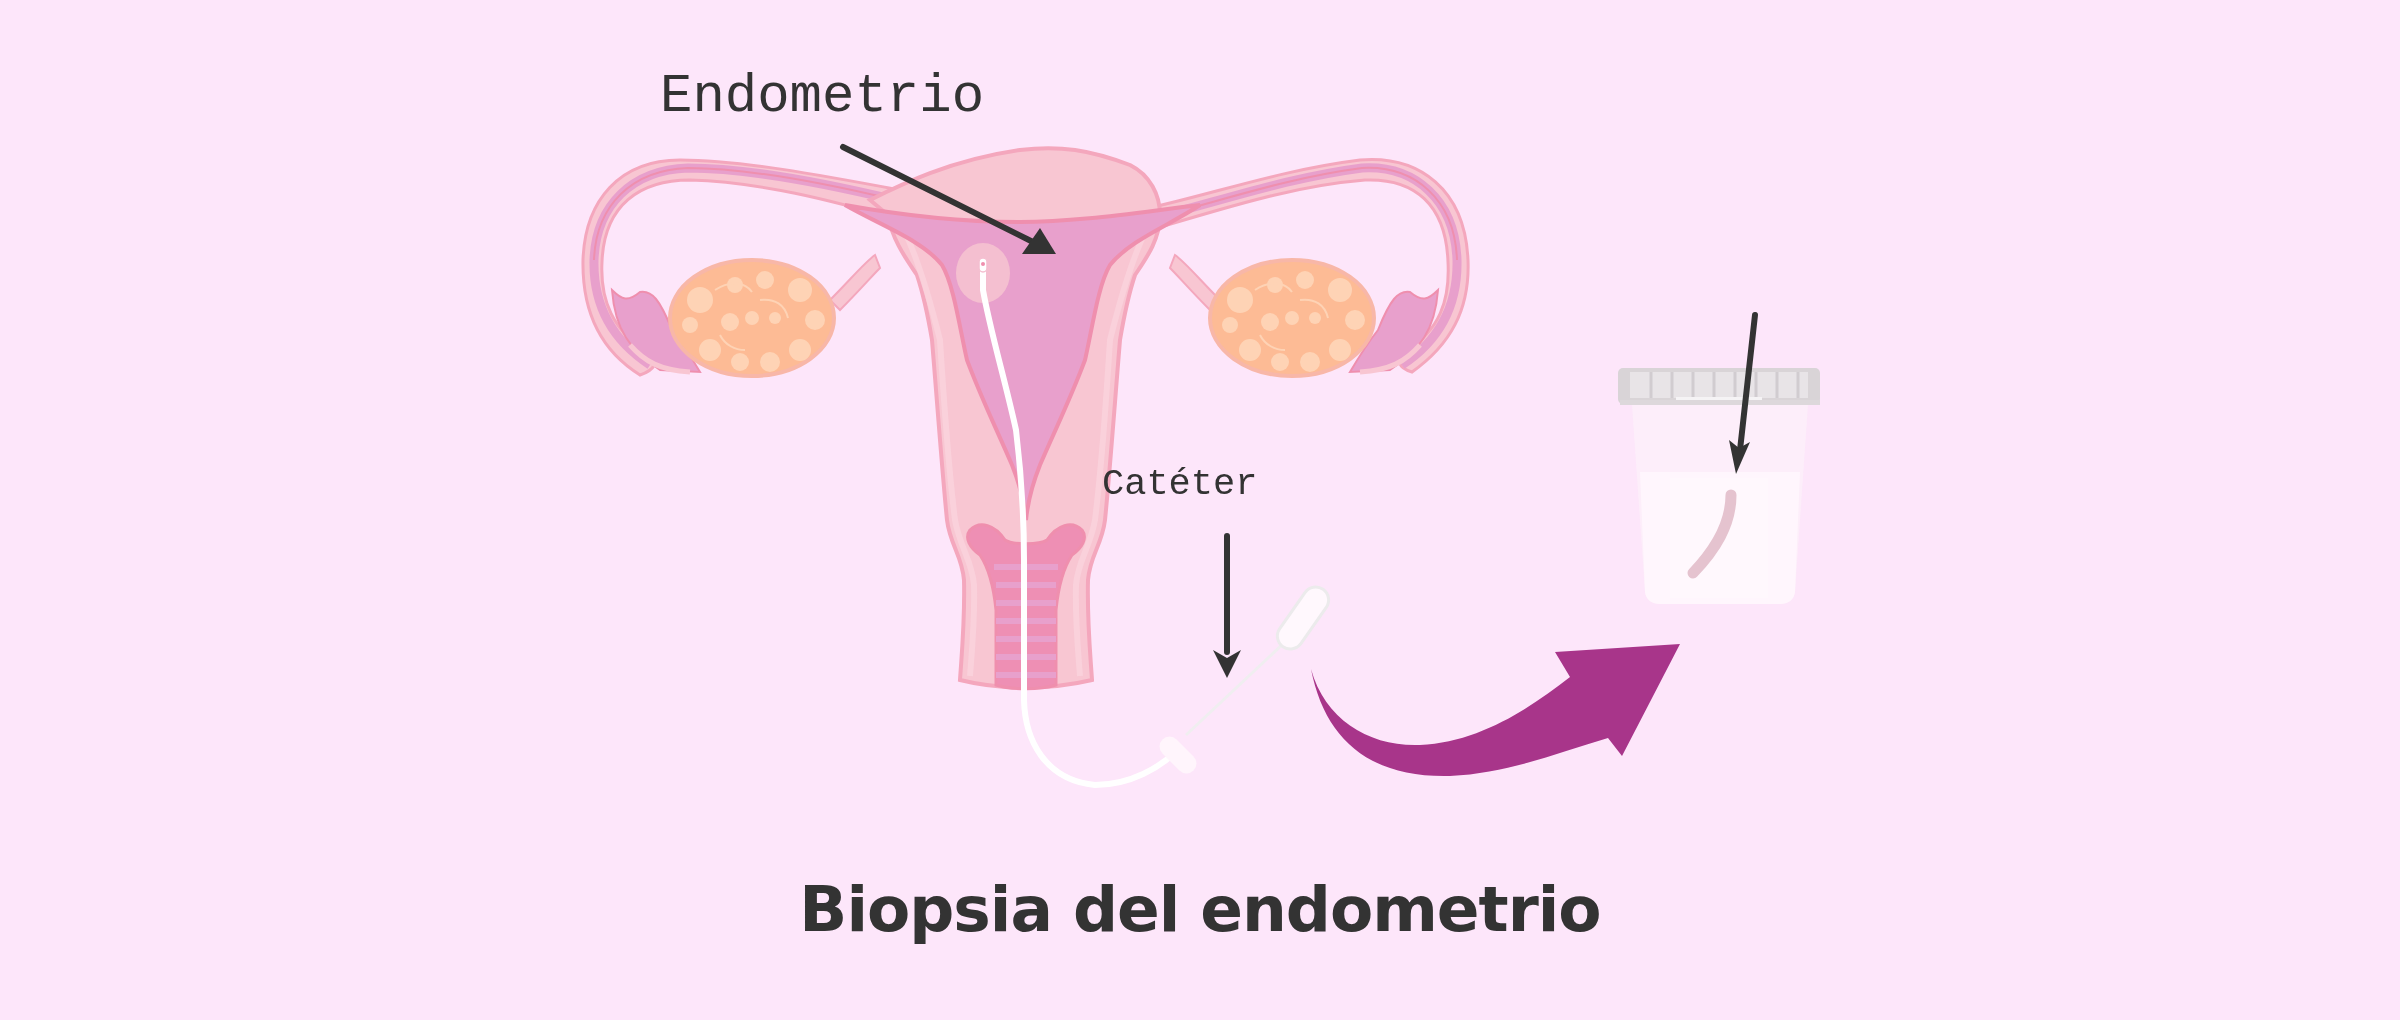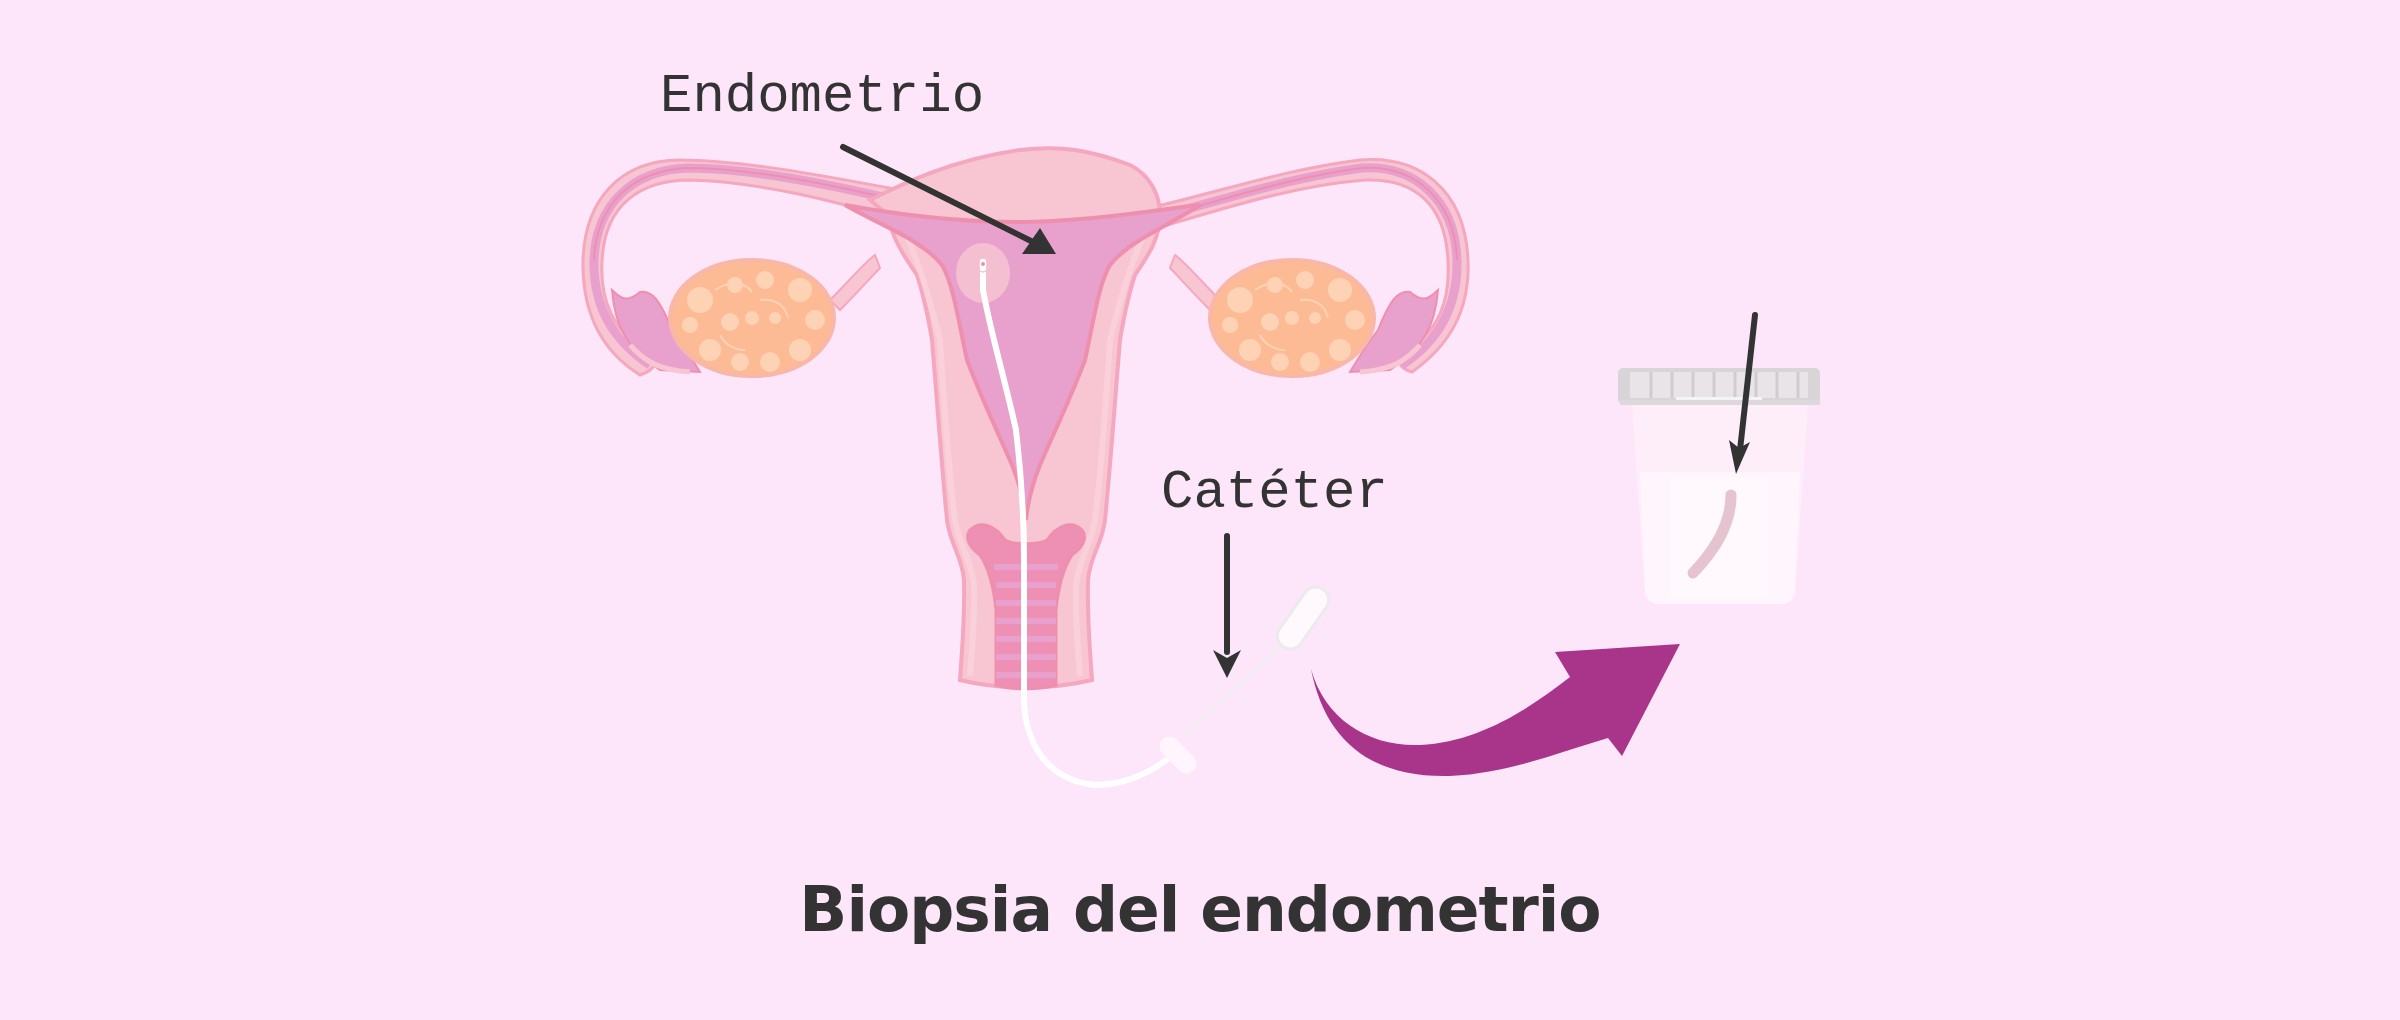--- a/index.html
+++ b/index.html
@@ -18,7 +18,7 @@
     line-height: 1;
   }
   #label-endometrio { left: 660px; top: 70px; font-size: 54px; letter-spacing: 0px; }
-  #label-cateter { left: 1161px; top: 466px; font-size: 54px; }
+  #label-cateter { left: 1102px; top: 466px; font-size: 37px; }
   #diagram-title {
     position: absolute; left: 0; width: 2400px; top: 873px;
     text-align: center; font-size: 63px; font-weight: bold; color: #333333;

